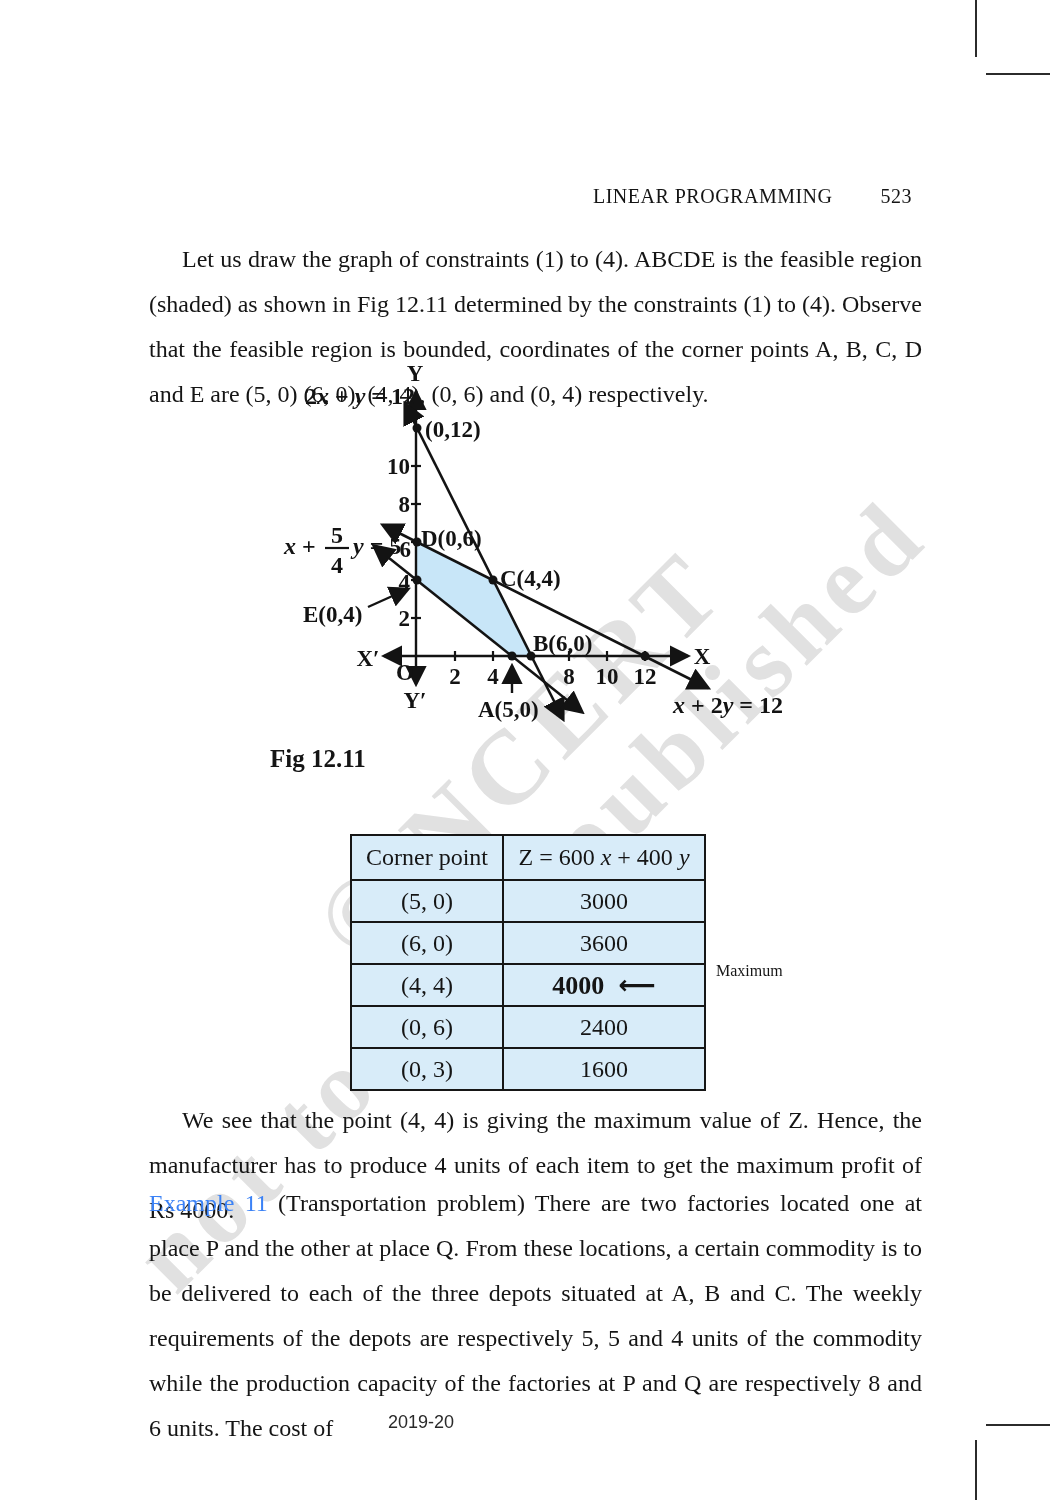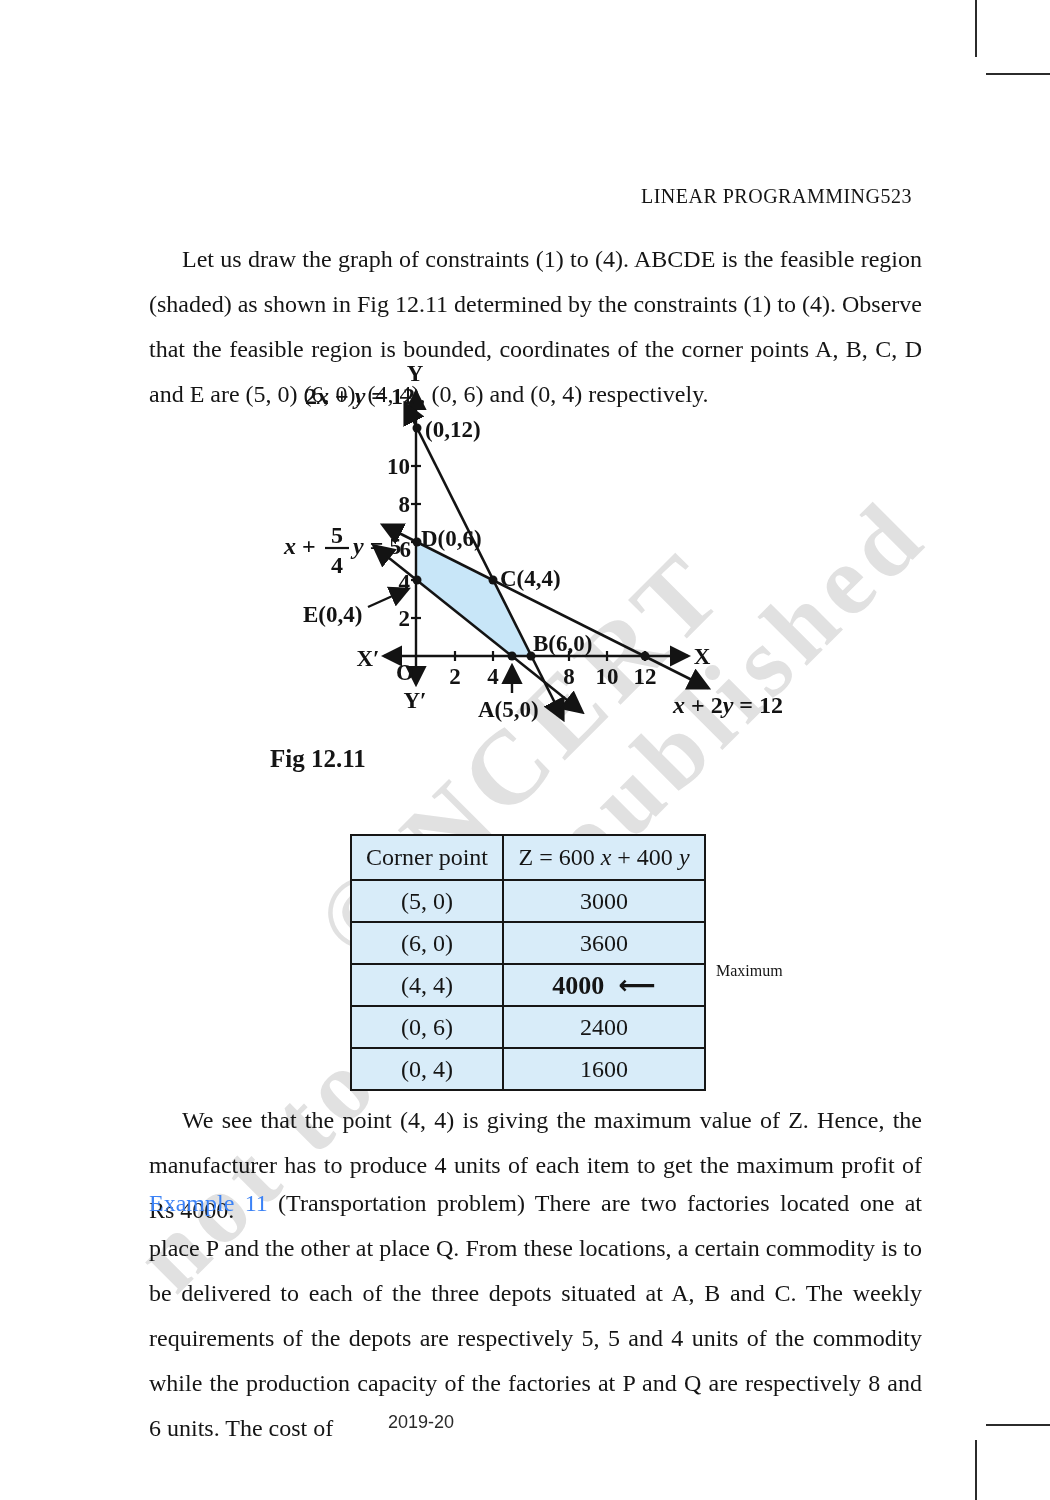--- a/index.html
+++ b/index.html
@@ -15,7 +15,7 @@
   
   .header{position:absolute;top:185px;left:139px;width:773px;text-align:right;
           font-size:20px;letter-spacing:.5px;}
-  .header .pageno{}
+  .header .pageno{margin-left:48px;}
   
   .para{position:absolute;left:149px;width:773px;font-size:24px;line-height:45px;
         text-align:justify;}

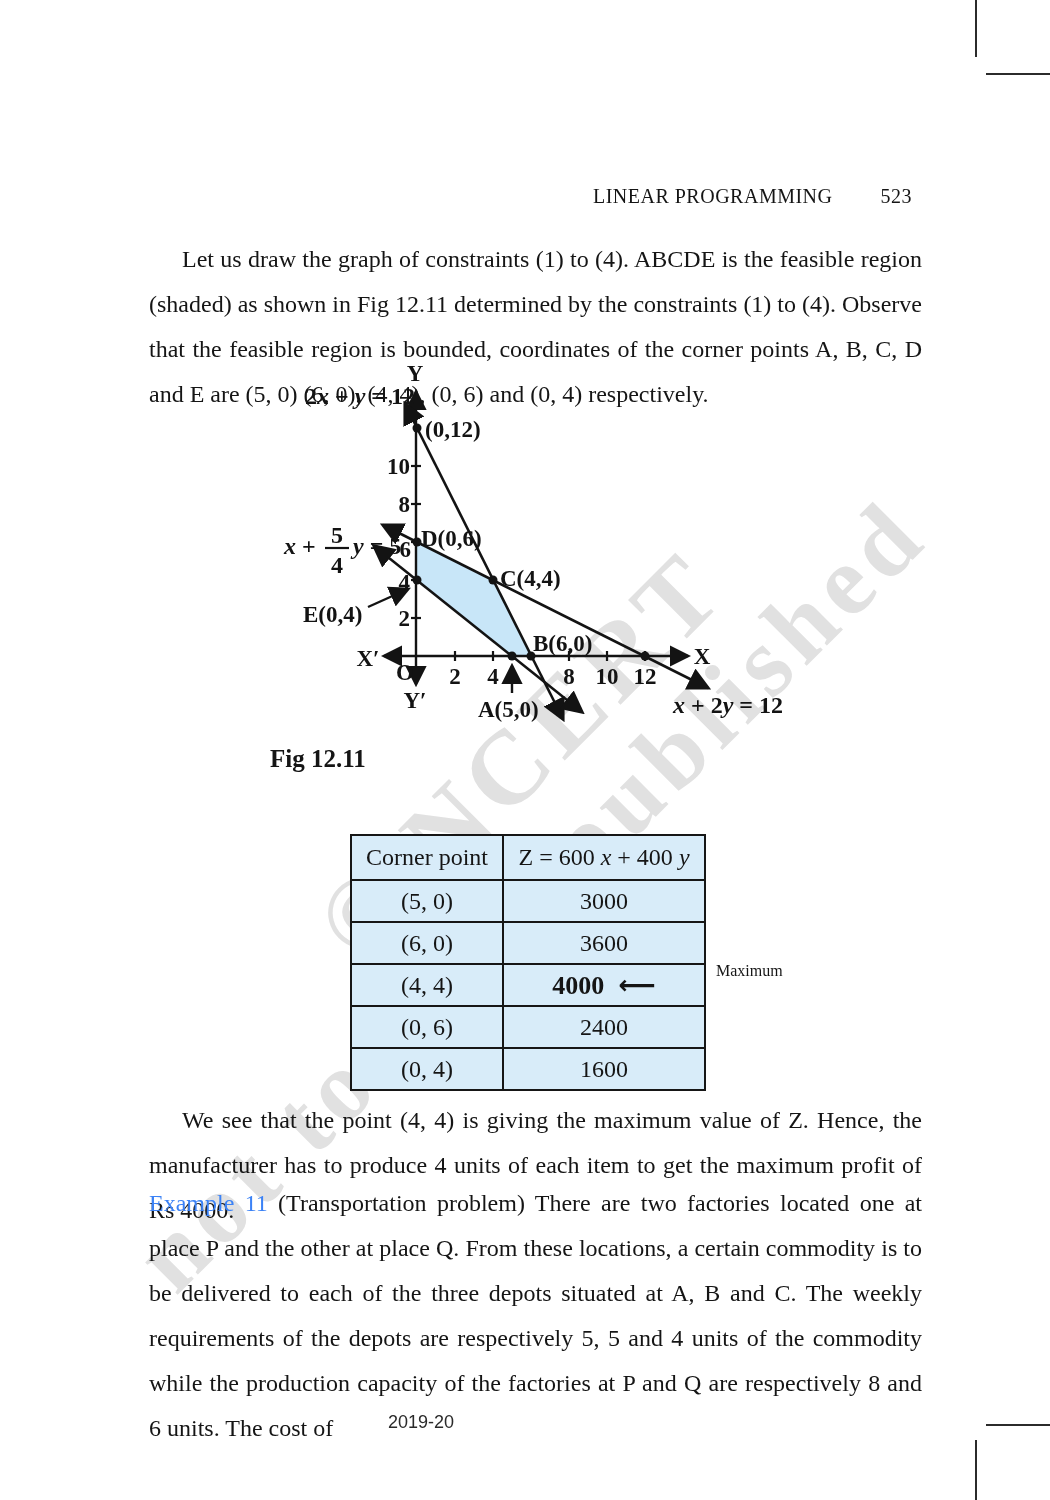--- a/index.html
+++ b/index.html
@@ -167,7 +167,7 @@
       <td>2400</td>
     </tr>
     <tr>
-      <td>(0, 4)</td>
+      <td>(0, 3)</td>
       <td>1600</td>
     </tr>
   </tbody>

